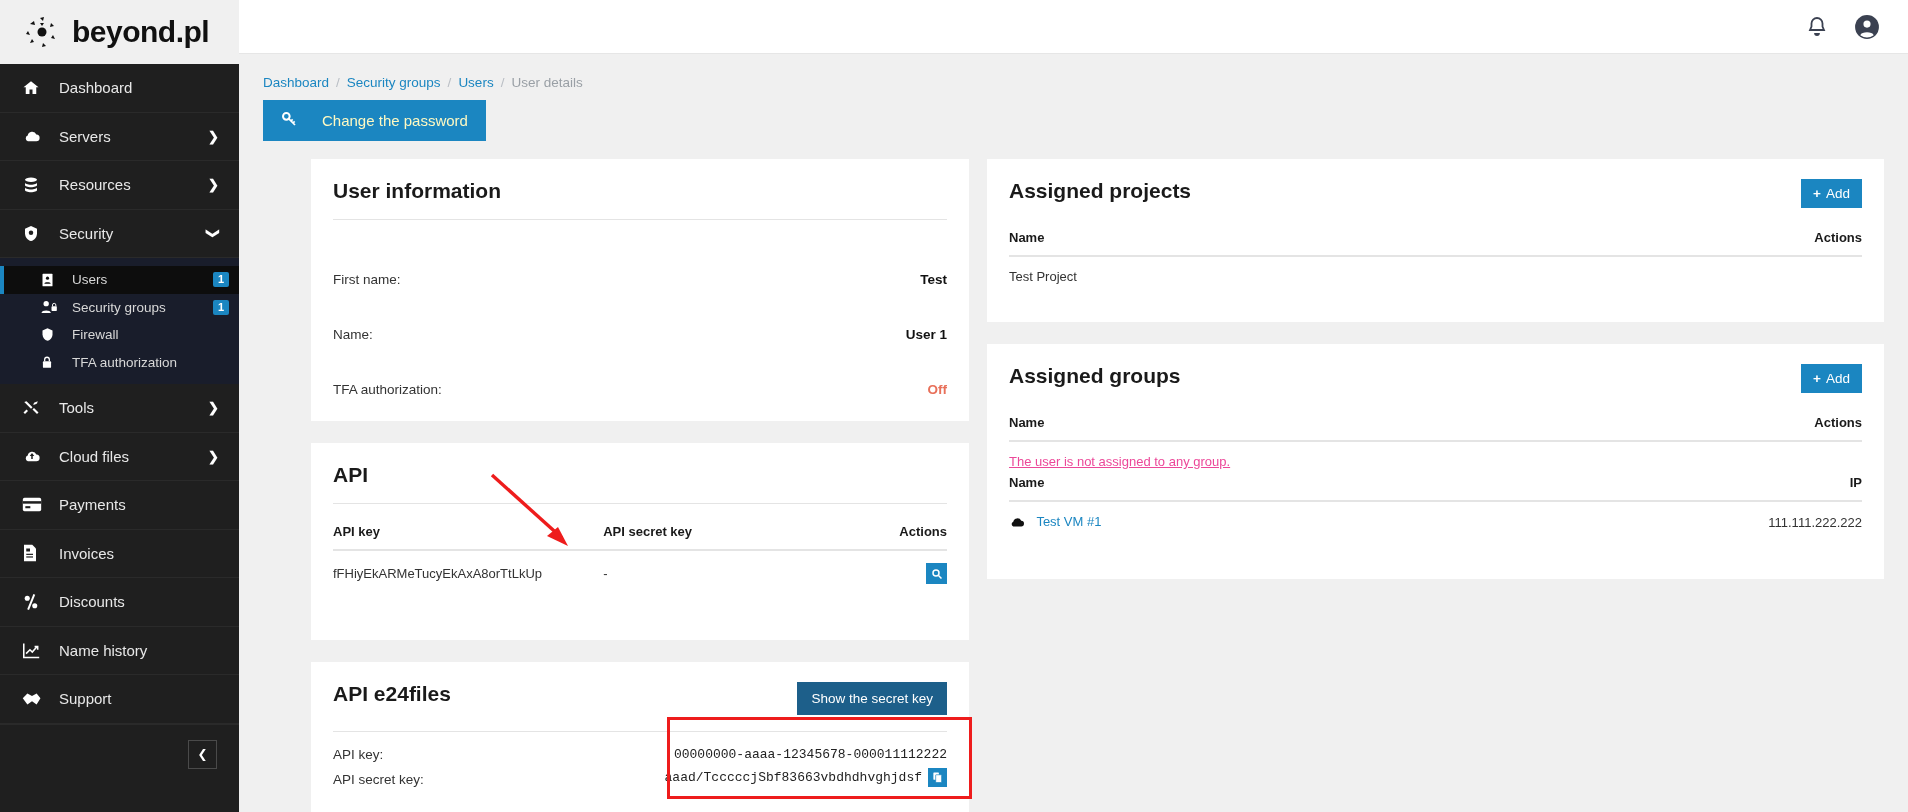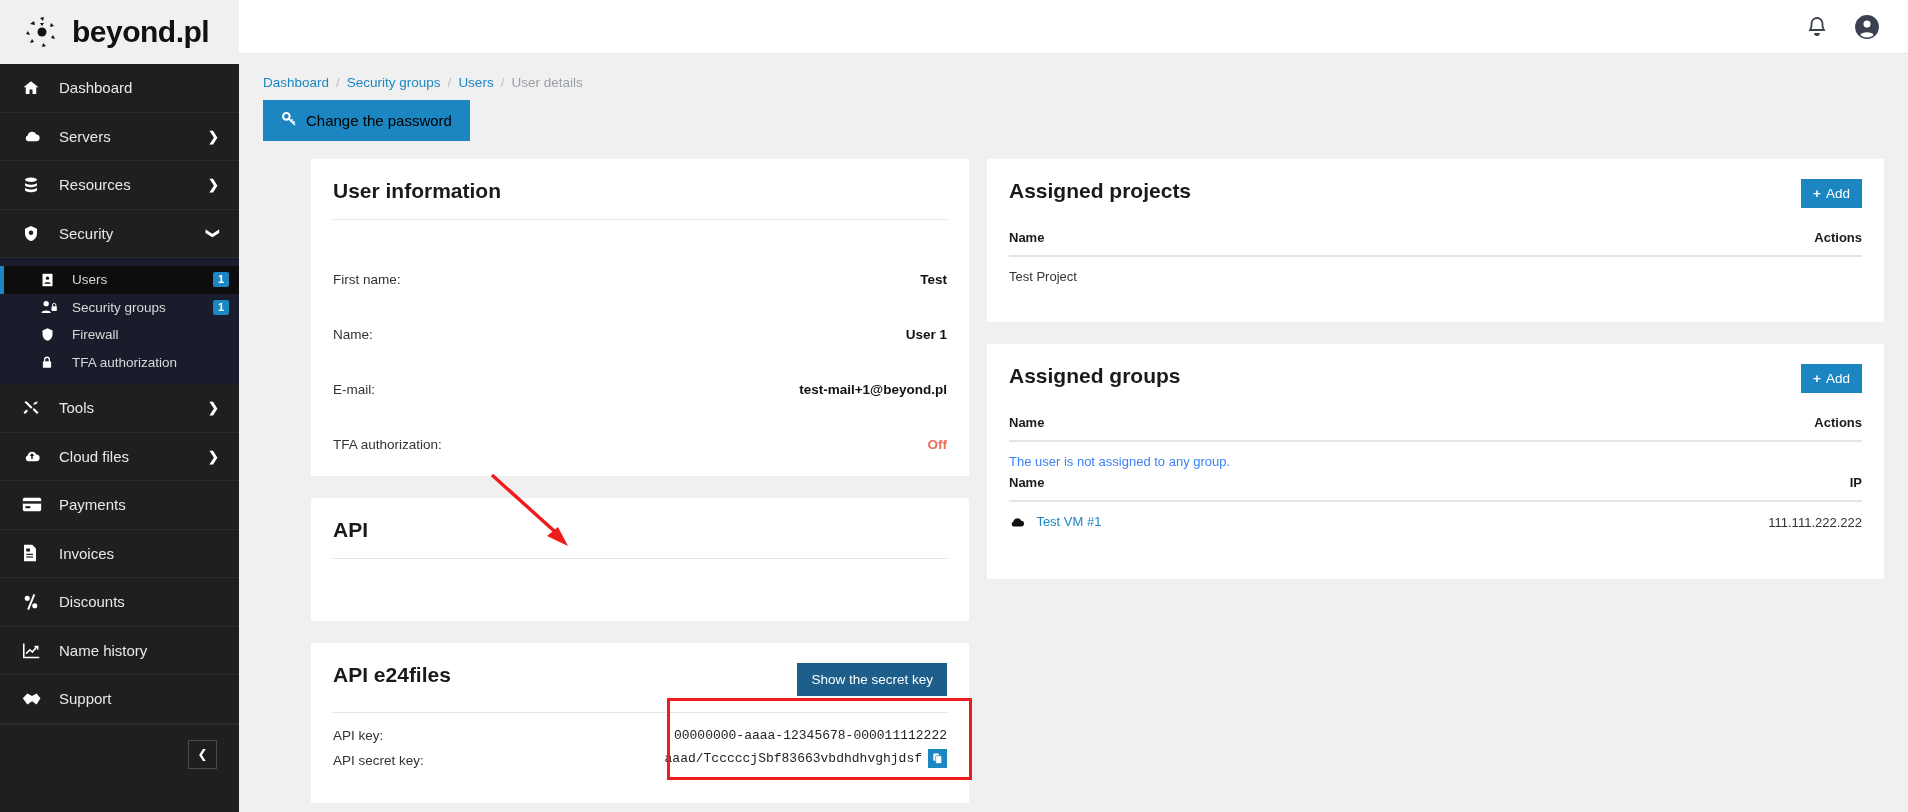--- a/index.html
+++ b/index.html
@@ -104,8 +104,8 @@
   .breadcrumb .current { color: #9aa0a6; }
 
   .btn-primary {
-    display: inline-flex; align-items: center; gap: 9px;
-    background: #1b86c1; color: #000000; border: none;
+    display: inline-flex; align-items: center; gap: 25px;
+    background: #1b86c1; color: #fef9c3; border: none;
     padding: 11px 18px; font-size: 15px; cursor: pointer;
     font-family: "Liberation Sans", sans-serif;
   }

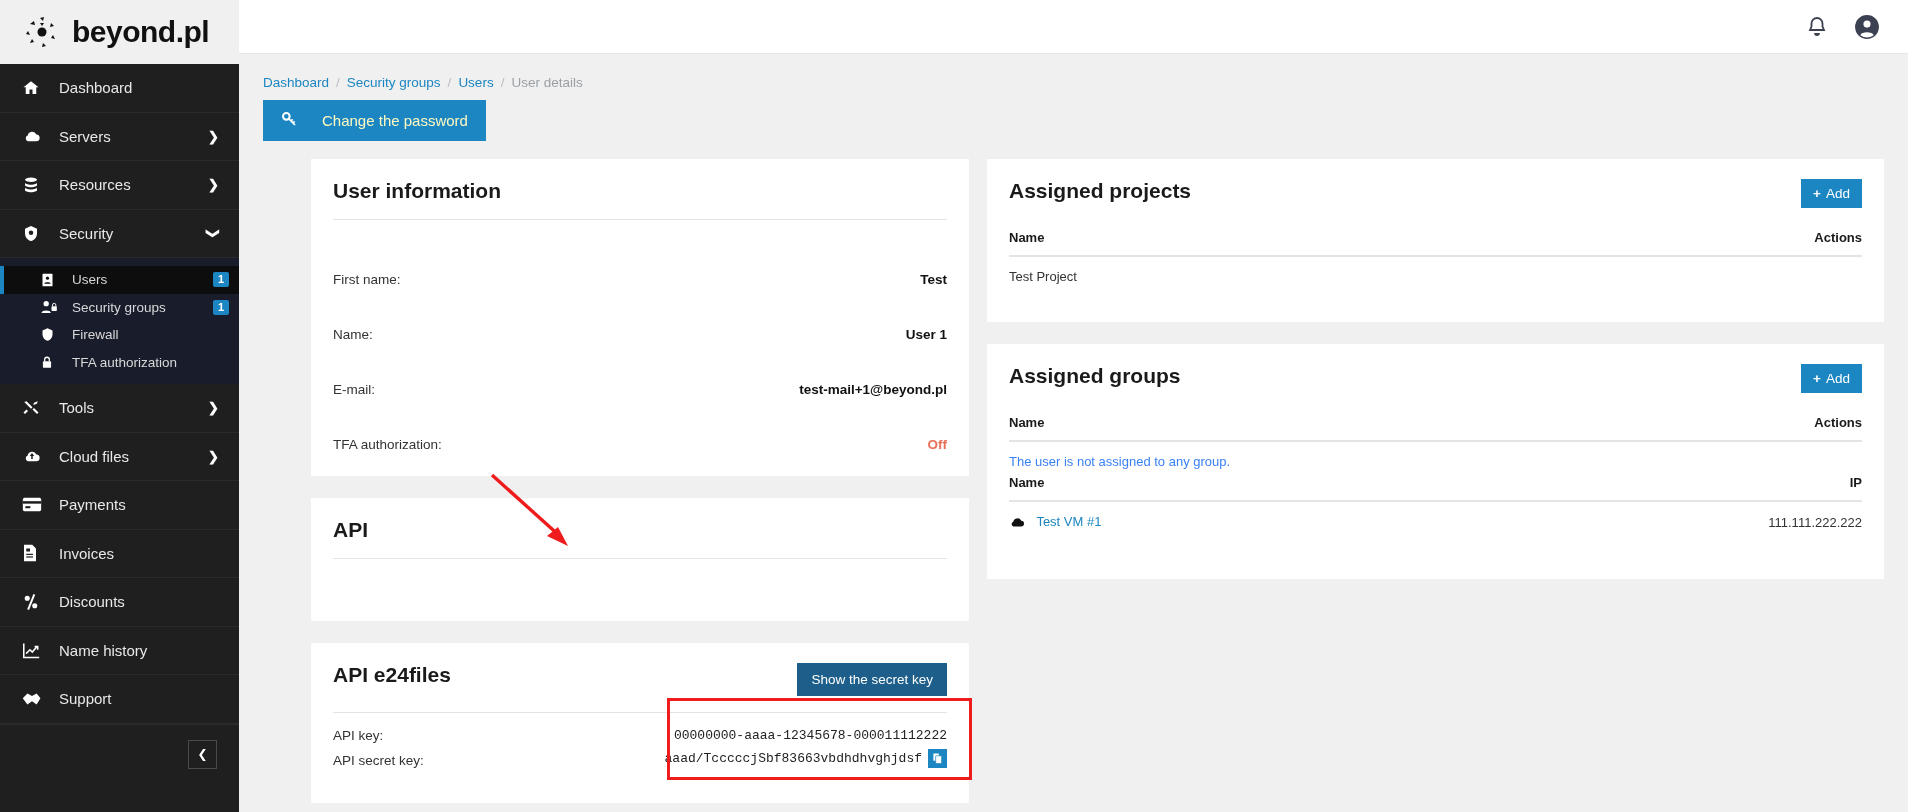--- a/index.html
+++ b/index.html
@@ -456,10 +456,6 @@
             <div class="kv-row">
               <span class="k">Name:</span>
               <span class="v">User 1</span>
-            </div>
-            <div class="kv-row">
-              <span class="k">E-mail:</span>
-              <span class="v">test-mail+1@beyond.pl</span>
             </div>
             <div class="kv-row">
               <span class="k">TFA authorization:</span>

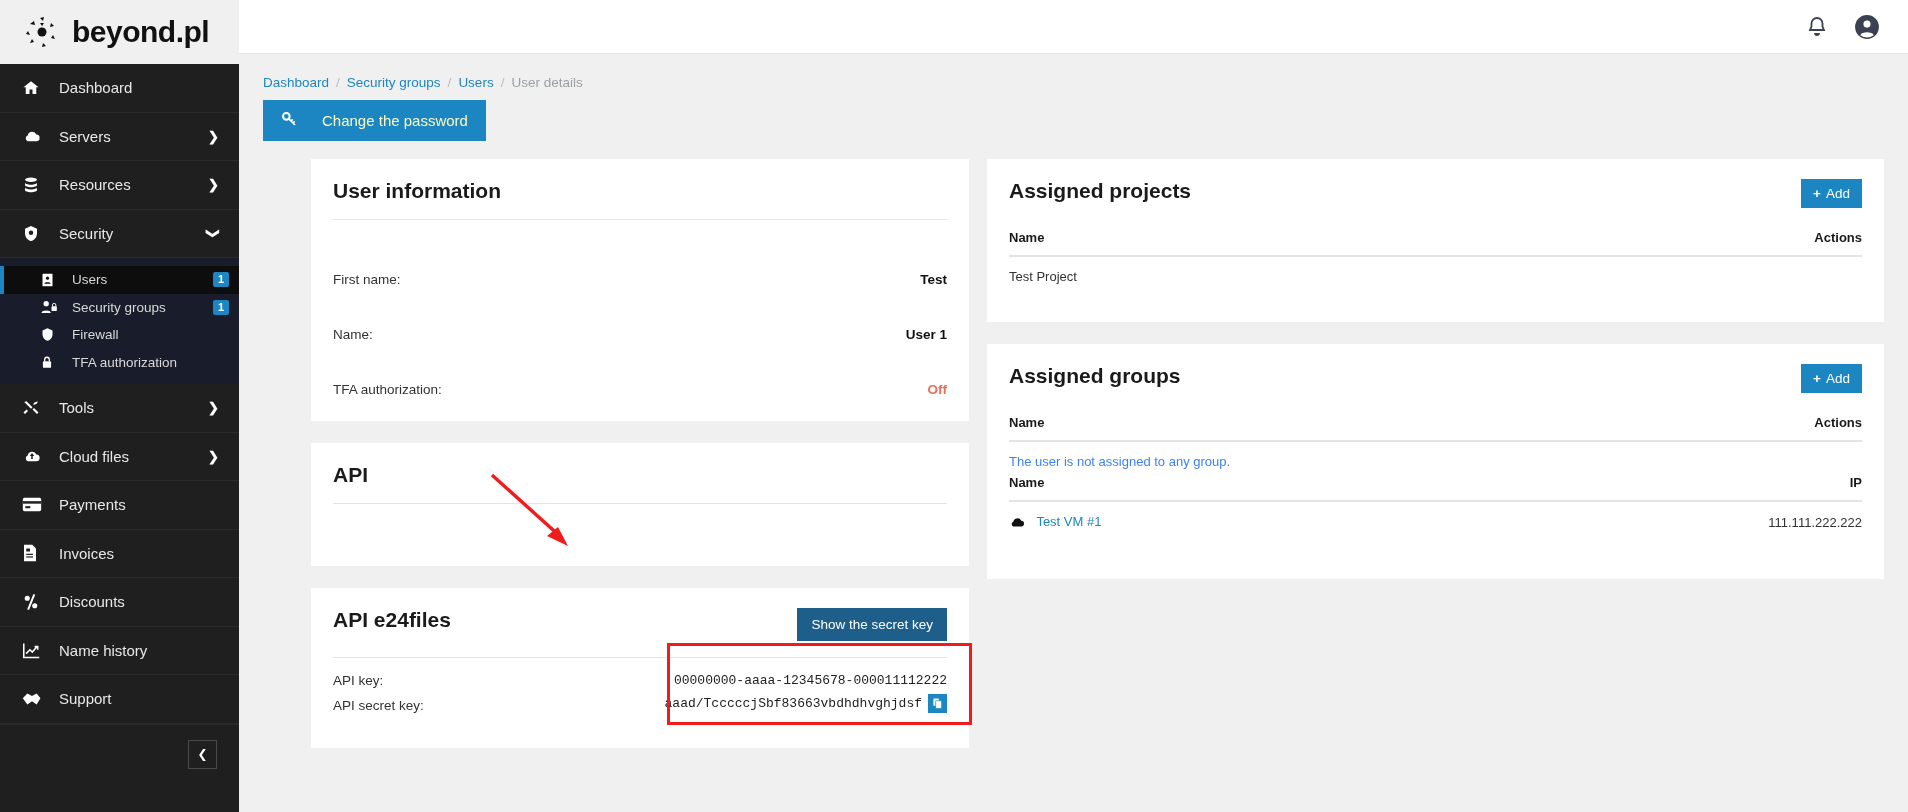--- a/index.html
+++ b/index.html
@@ -151,7 +151,7 @@
     background: #1b86c1; color: #fff;
     align-items: center; justify-content: center; cursor: pointer;
   }
-  .muted-note { font-size: 13px; color: #3b82f6; padding-top: 12px; }
+  .muted-note { font-size: 13px; color: #ec4899; padding-top: 12px; text-decoration: underline; }
   .link { color: #1b86c1; text-decoration: none; cursor: pointer; }
 
   .btn-add {

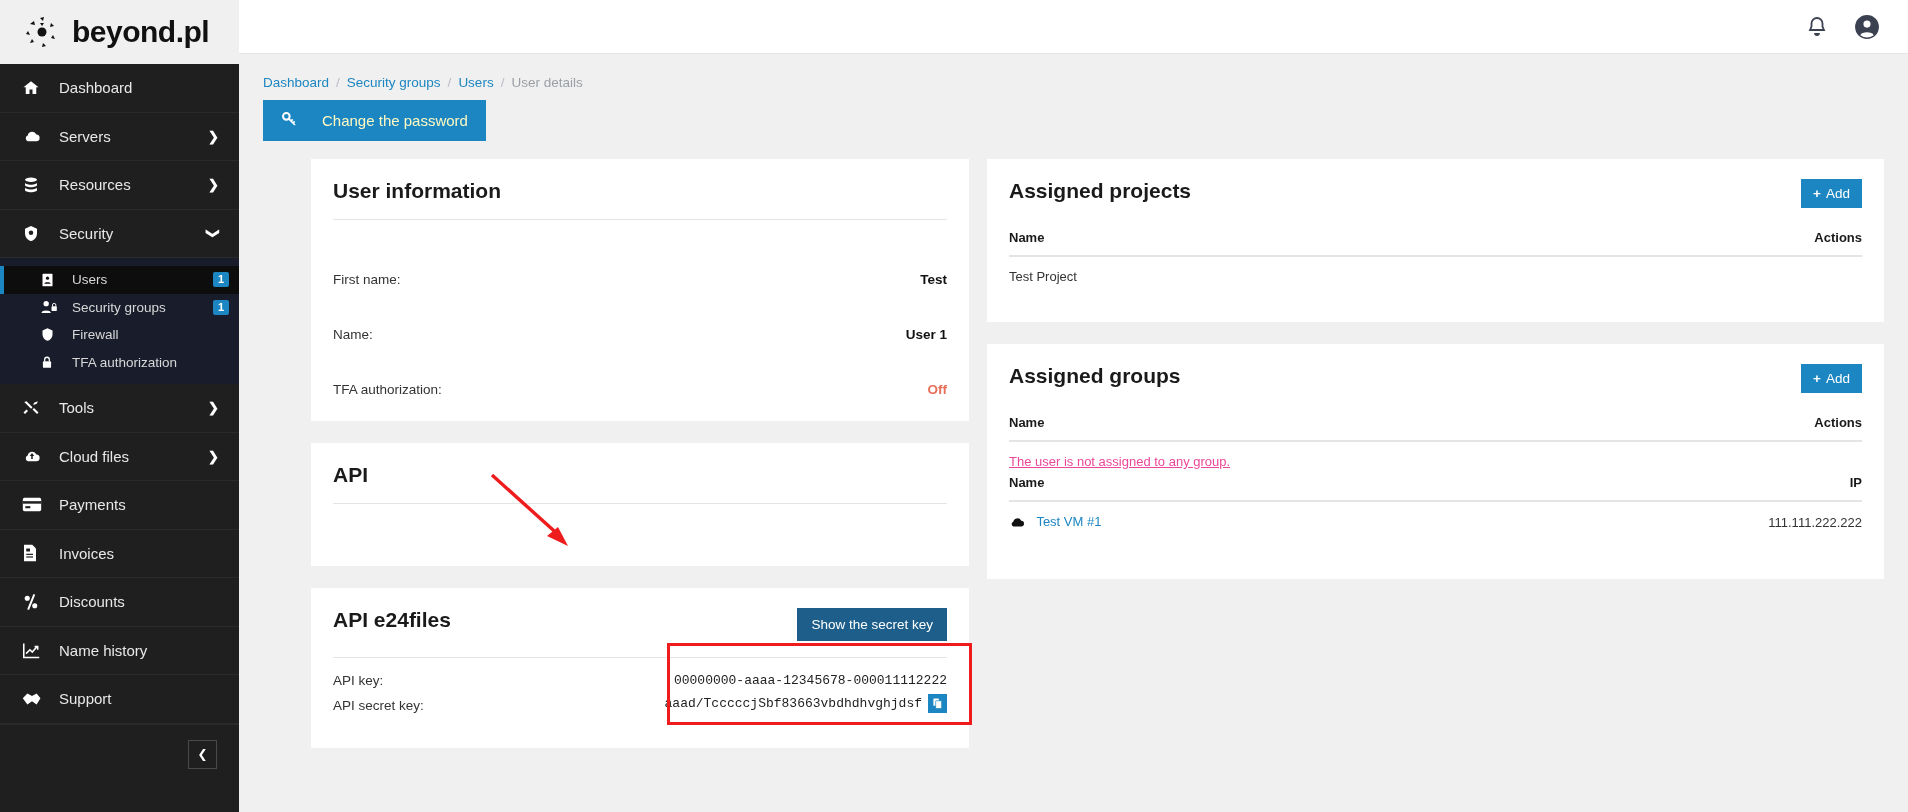--- a/index.html
+++ b/index.html
@@ -466,6 +466,29 @@
           <div class="card">
             <div class="card-title">API</div>
             <div class="hr"></div>
+            <table>
+              <thead>
+                <tr>
+                  <th style="width:44%">API key</th>
+                  <th style="width:40%">API secret key</th>
+                  <th class="right">Actions</th>
+                </tr>
+              </thead>
+              <tbody>
+                <tr>
+                  <td>fFHiyEkARMeTucyEkAxA8orTtLkUp</td>
+                  <td>-</td>
+                  <td class="right">
+                    <span class="icon-sq">
+                      <svg width="12" height="12" viewBox="0 0 24 24" fill="none" stroke="#fff" stroke-width="3">
+                        <circle cx="10" cy="10" r="6"></circle>
+                          <path d="M15 15 L21 21"></path>
+                      </svg>
+                    </span>
+                  </td>
+                </tr>
+              </tbody>
+            </table>
             <div style="height:26px"></div>
           </div>
 

